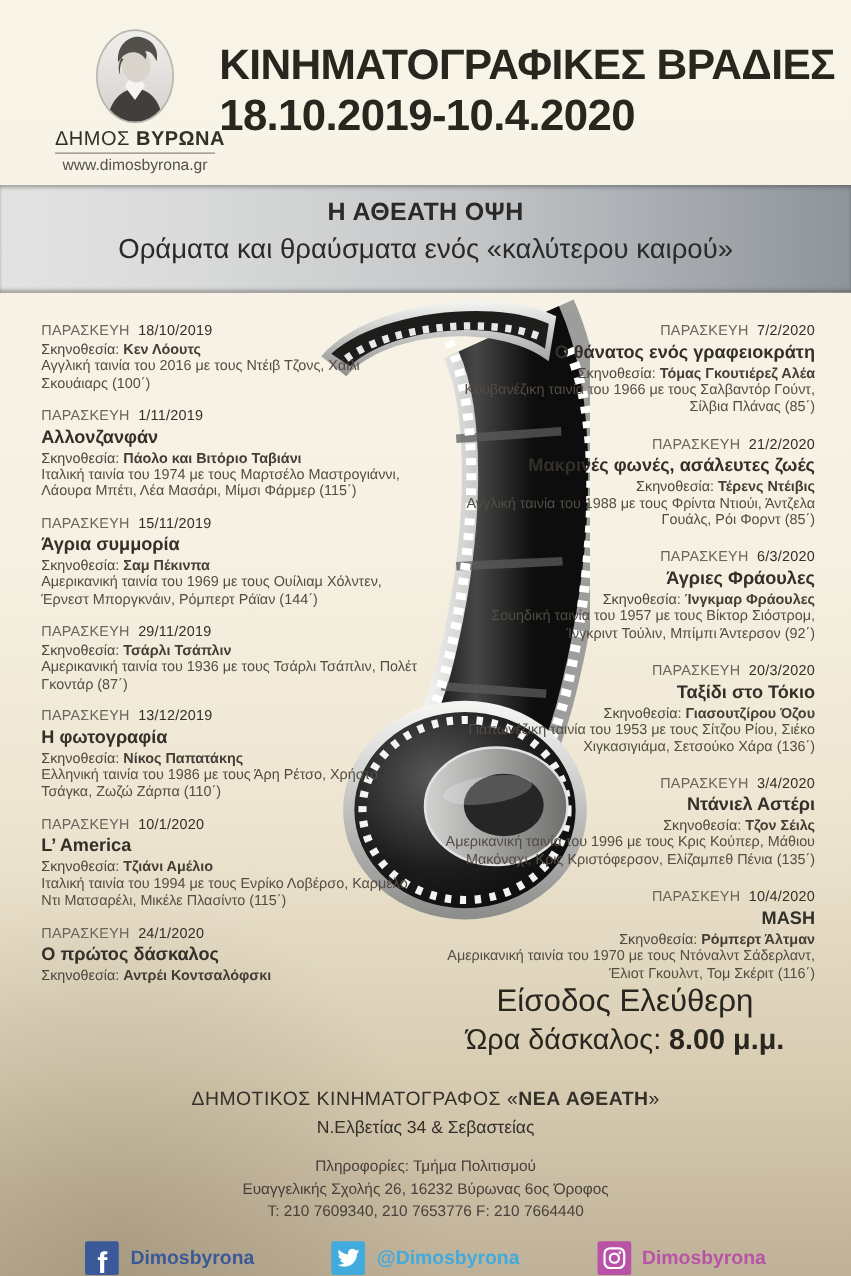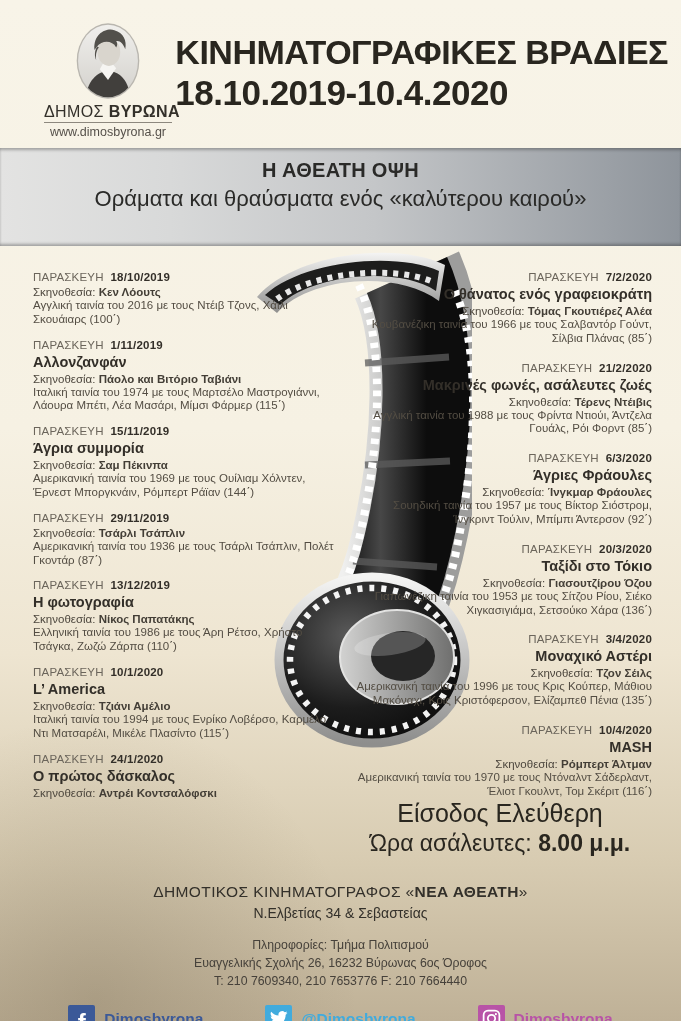--- a/index.html
+++ b/index.html
@@ -27,7 +27,7 @@
 
   
   .season{
-    height:98px; width:100%;
+    height:86px; width:100%;
     background:linear-gradient(90deg,#e3e3e2 0%, #d8d9d9 25%, #c4c6c8 55%, #8e949b 100%);
     box-shadow: inset 0 3px 3px -1px rgba(40,40,40,.35), inset 0 -3px 3px -1px rgba(40,40,40,.35);
     text-align:center; color:#2a2a28; padding-top:11px;

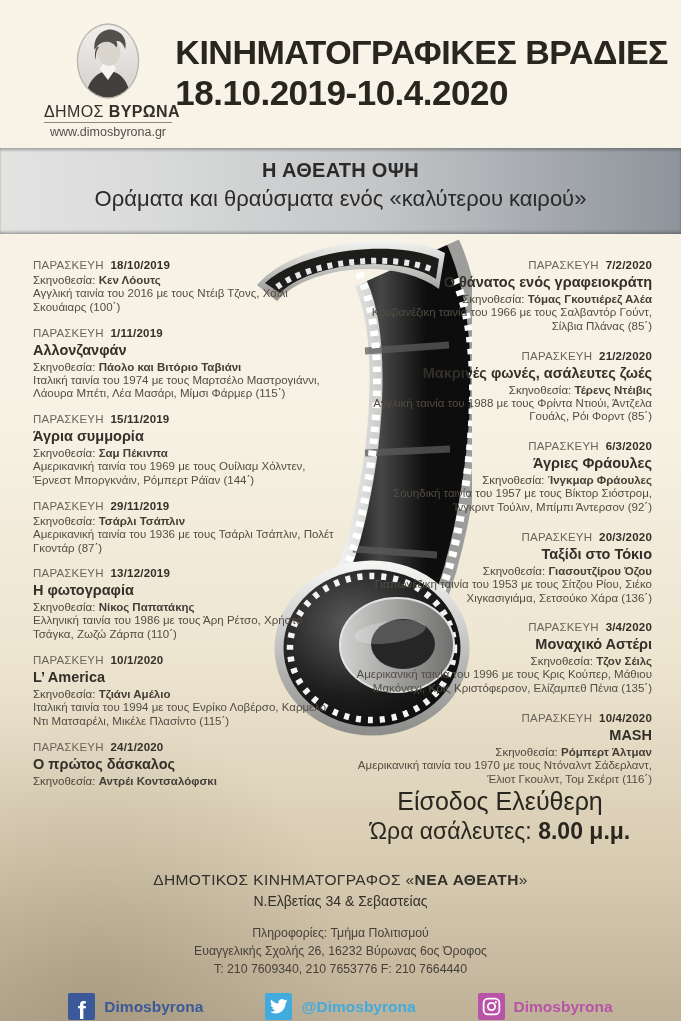--- a/index.html
+++ b/index.html
@@ -42,7 +42,7 @@
   .film{ margin-bottom:11px; }
   .col-right .film{ margin-bottom:15px; }
   .f-date{ font-size:11.5px; line-height:14px; color:#6b655b; letter-spacing:.2px; }
-  .f-date .f-datenum{ font-weight:700; color:#332f29; }
+  .f-date .f-datenum{ font-weight:400; color:#332f29; }
   .f-title{ font-size:14.5px; line-height:17px; font-weight:700; color:#332f29; margin-top:2px; }
   .f-dir{ font-size:11.5px; line-height:14px; color:#4c463d; margin-top:1px; }
   .f-dir .f-dirname{ font-weight:700; color:#433e36; }

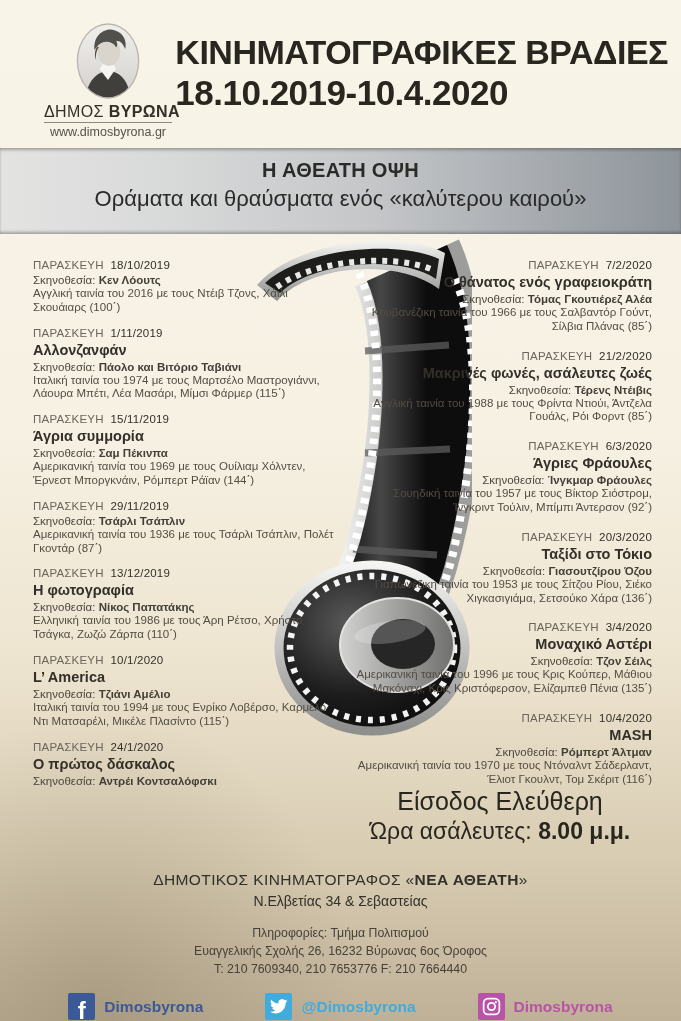--- a/index.html
+++ b/index.html
@@ -243,7 +243,7 @@
 
   <div class="film">
     <div class="f-date"><span class="f-day">ΠΑΡΑΣΚΕΥΗ</span>&nbsp; <span class="f-datenum">3/4/2020</span></div>
-    <div class="f-title">Μοναχικό Αστέρι</div>
+    <div class="f-title">Ντάνιελ Αστέρι</div>
     <div class="f-dir"><span class="f-dirlabel">Σκηνοθεσία:</span> <span class="f-dirname">Τζον Σέιλς</span></div>
     <div class="f-desc">Αμερικανική ταινία του 1996 με τους Κρις Κούπερ, Μάθιου Μακόναχι, Κρις Κριστόφερσον, Ελίζαμπεθ Πένια (135΄)</div>
   </div>

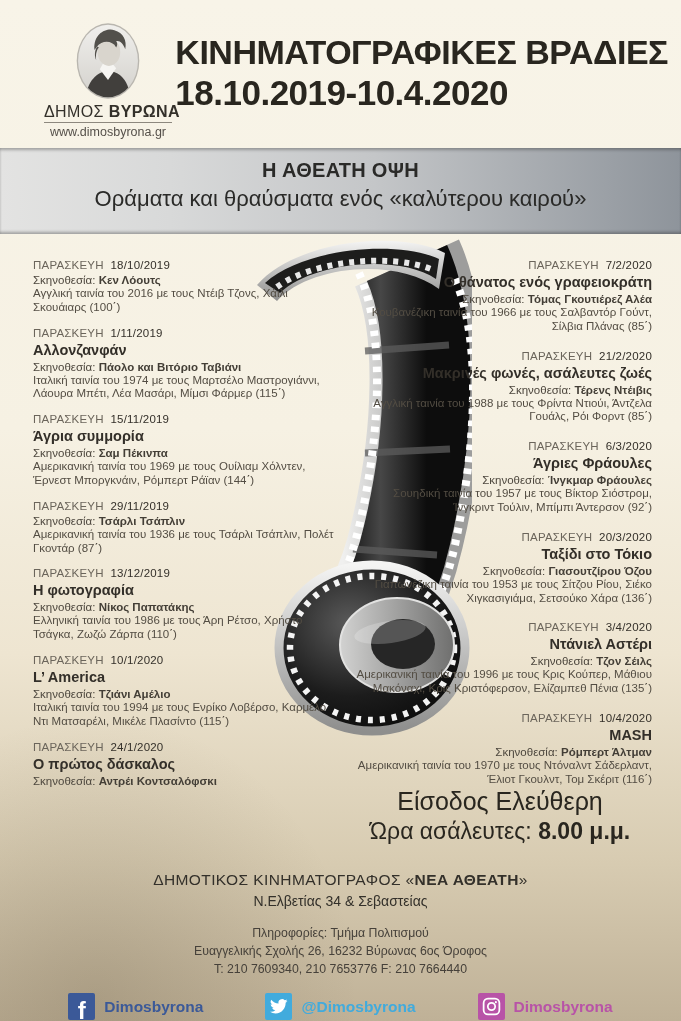--- a/index.html
+++ b/index.html
@@ -259,7 +259,7 @@
 
   <div class="admission">
     <div class="adm-1">Είσοδος Ελεύθερη</div>
-    <div class="adm-2"><span>Ώρα ασάλευτες: </span><b>8.00 μ.μ.</b></div>
+    <div class="adm-2"><span>Ώρα δάσκαλος: </span><b>8.00 μ.μ.</b></div>
   </div>
 
   <div class="venue">

